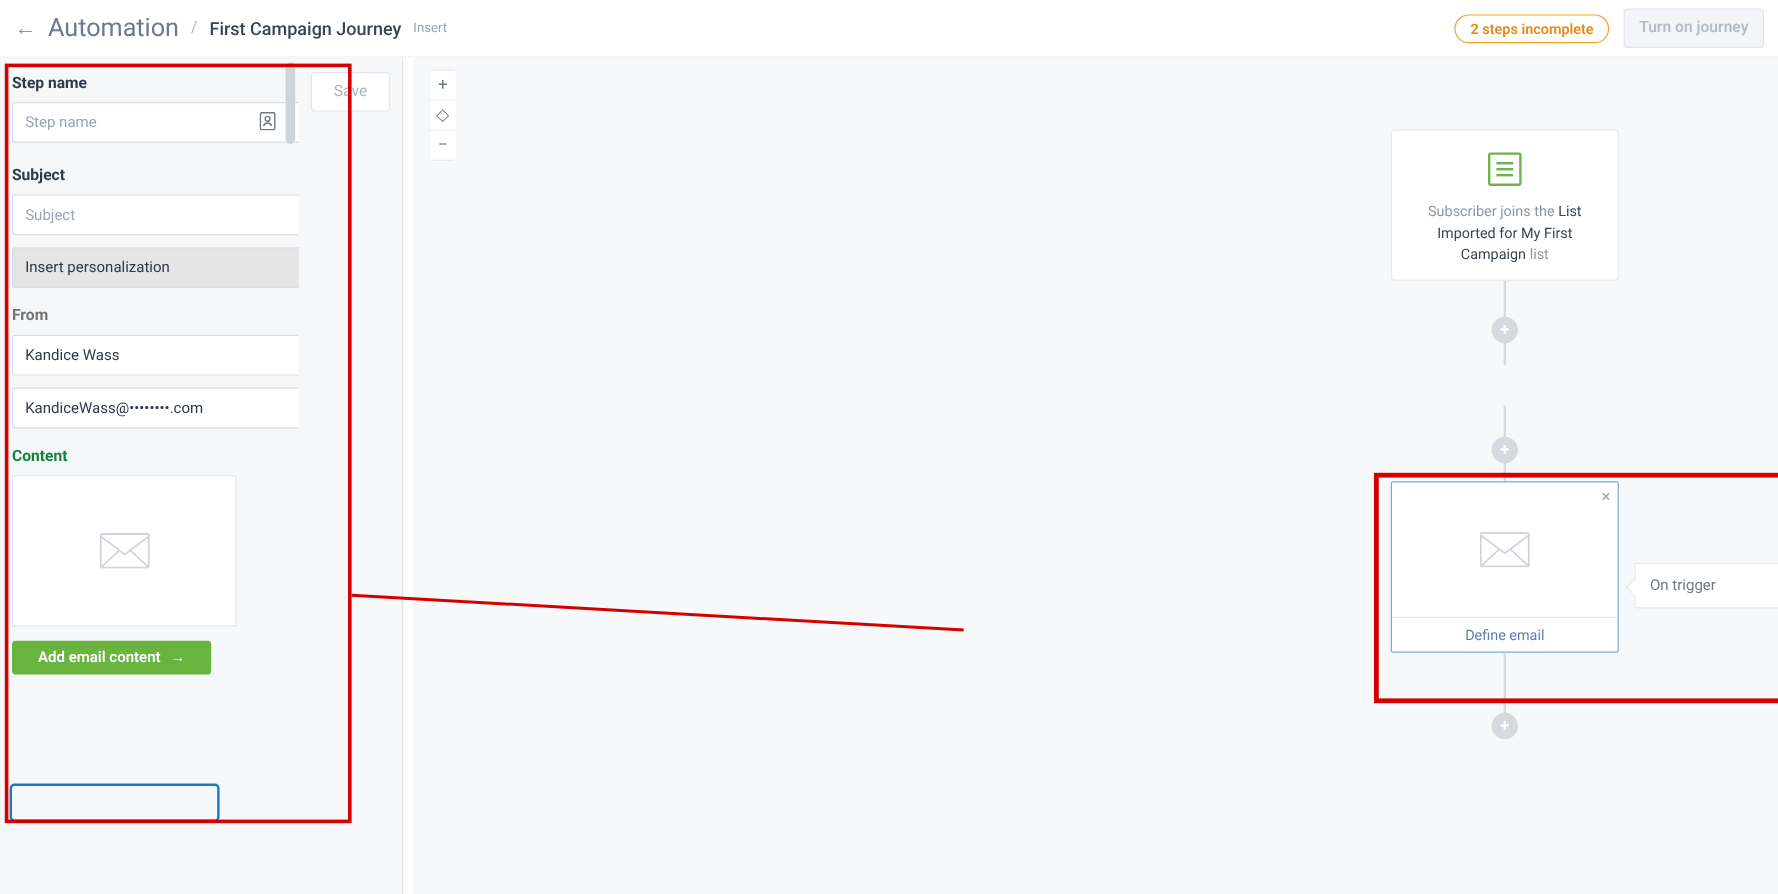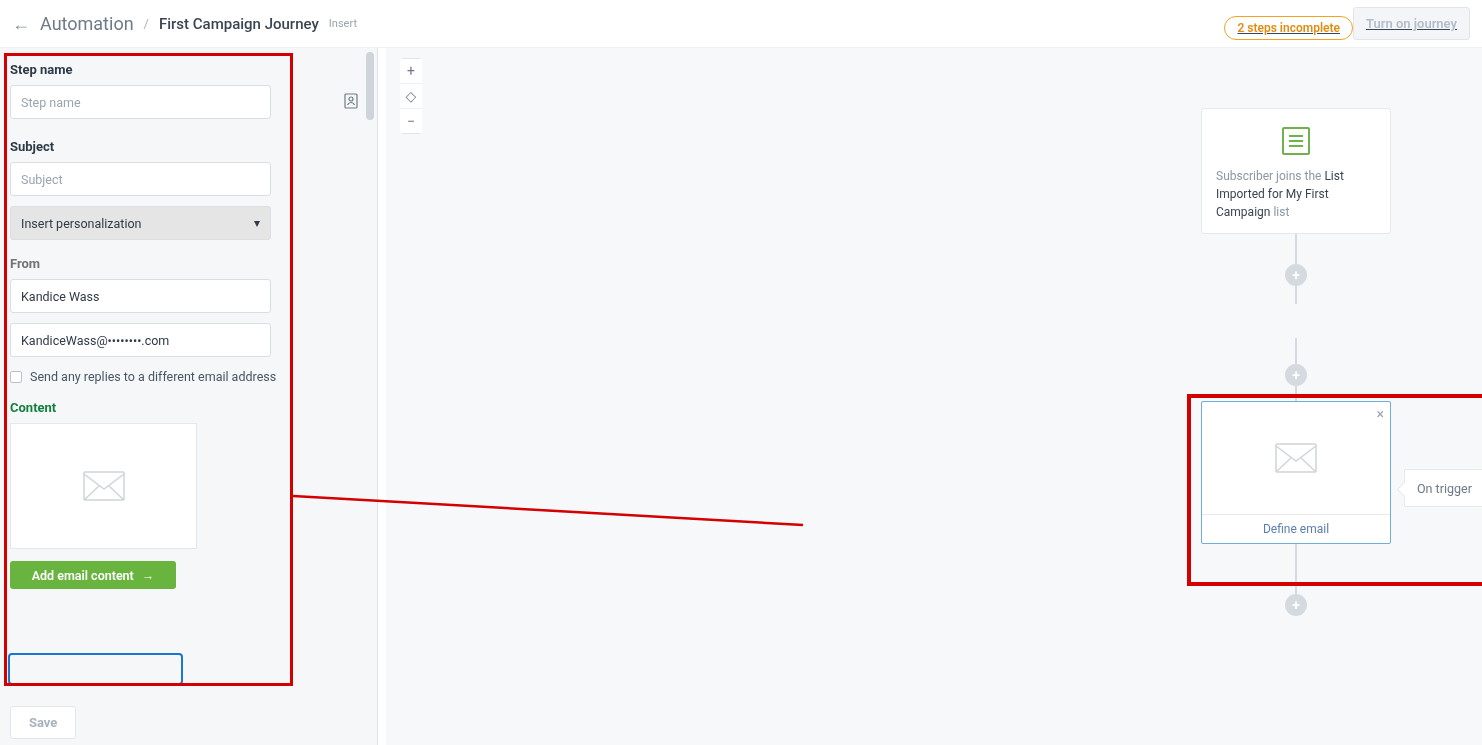--- a/index.html
+++ b/index.html
@@ -19,7 +19,7 @@
   .header{display:flex;align-items:center;justify-content:space-between;height:48px;padding:0 12px;border-bottom:1px solid #eef1f3;}
   .crumbs{display:flex;align-items:center;gap:10px;color:var(--muted);}
   .crumbs .back{font-size:18px;line-height:1;color:var(--muted);cursor:pointer;}
-  .crumbs .automation{color:#6e7a89;font-size:18px;}
+  .crumbs .automation{color:#6e7a89;font-size:21px;}
   .crumbs .slash{color:#aeb6bf;}
   .crumbs .title{color:#3a4553;font-size:15px;font-weight:500;text-align:center;}
   .crumbs .rename{color:#9aa5b2;font-size:11px;cursor:pointer;}

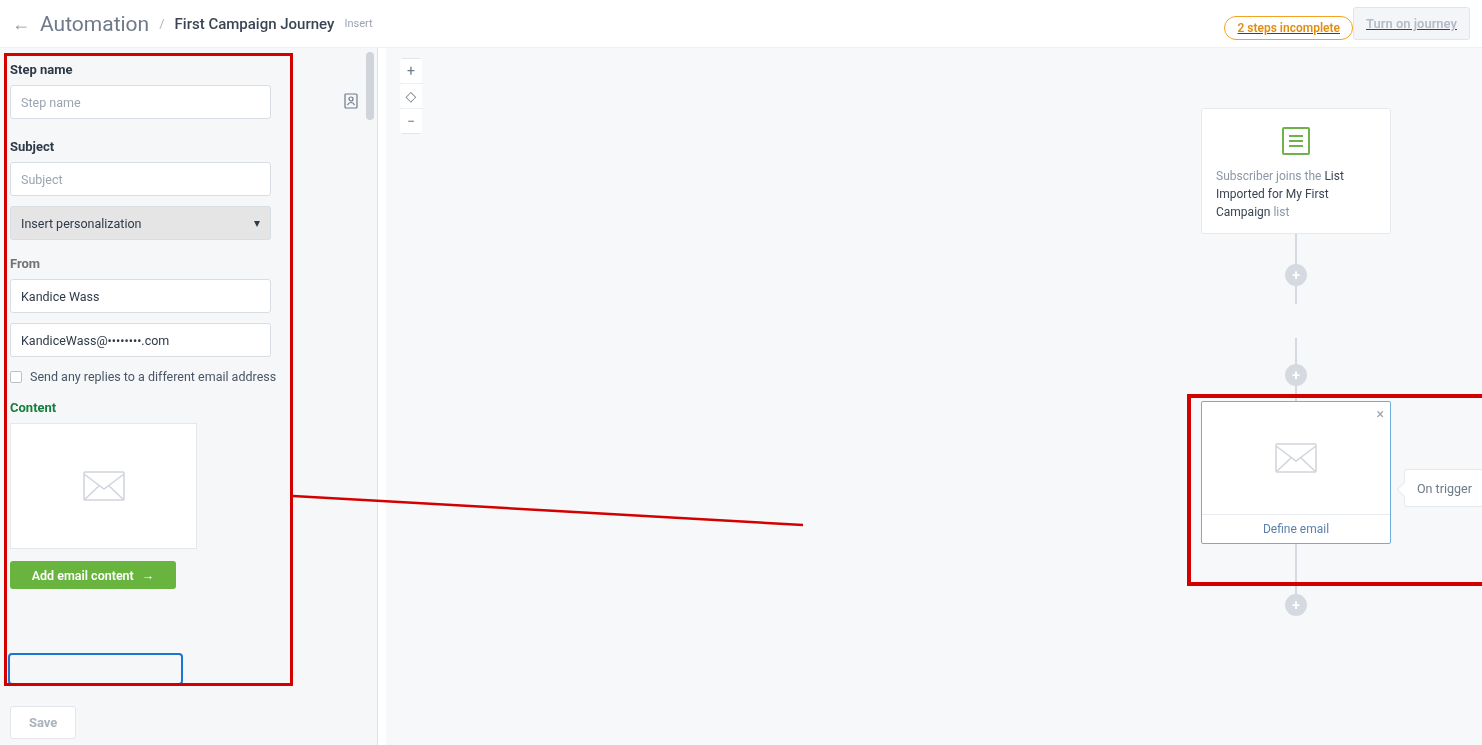--- a/index.html
+++ b/index.html
@@ -23,7 +23,7 @@
   .crumbs .slash{color:#aeb6bf;}
   .crumbs .title{color:#3a4553;font-size:15px;font-weight:500;text-align:center;}
   .crumbs .rename{color:#9aa5b2;font-size:11px;cursor:pointer;}
-  .header-right{display:flex;align-items:flex-end;text-decoration:underline;}
+  .header-right{display:flex;align-items:center;gap:12px;}
   .pill{border:1px solid var(--orange);color:#e28c12;background:#fff;border-radius:14px;padding:4px 12px;font-size:12px;font-weight:600;}
   .turn-on{border:1px solid #e1e5ea;background:#f3f5f8;color:#b4bdc7;padding:8px 12px;border-radius:3px;font-size:13px;font-weight:600;}
 

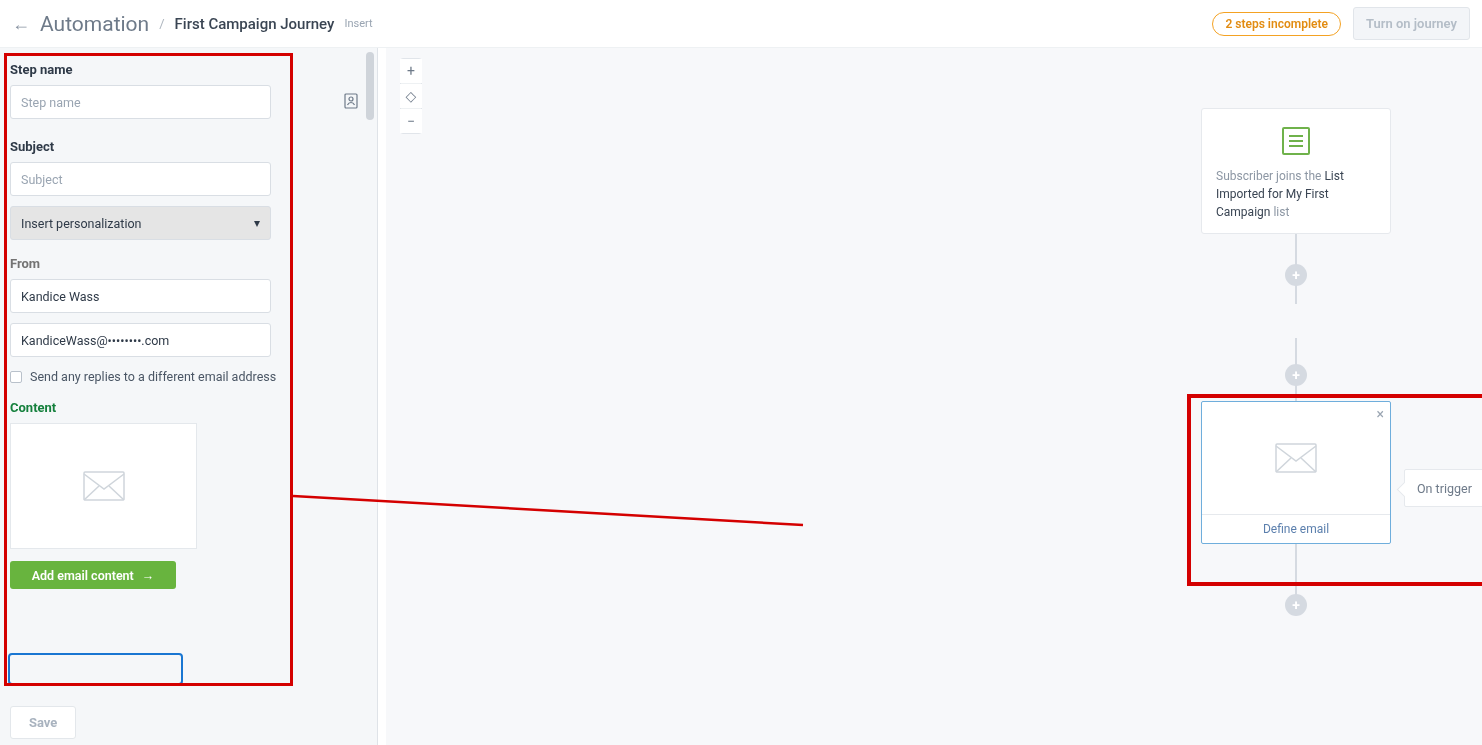--- a/index.html
+++ b/index.html
@@ -31,7 +31,7 @@
   .main{display:flex;flex:1;min-height:0;}
 
   
-  .sidebar-wrap{display:flex;flex-direction:column;border-right:1px solid var(--border);background:var(--bg);width:378px;position:relative;}
+  .sidebar-wrap{display:flex;flex-direction:row;border-right:1px solid var(--border);background:var(--bg);width:336px;position:relative;}
   .sidebar-scroll{flex:1;overflow:hidden;position:relative;}
   .sidebar{padding:10px 10px 0 10px;}
   .vscroll{position:absolute;right:3px;top:4px;width:8px;height:calc(100% - 8px);display:flex;align-items:flex-start;}

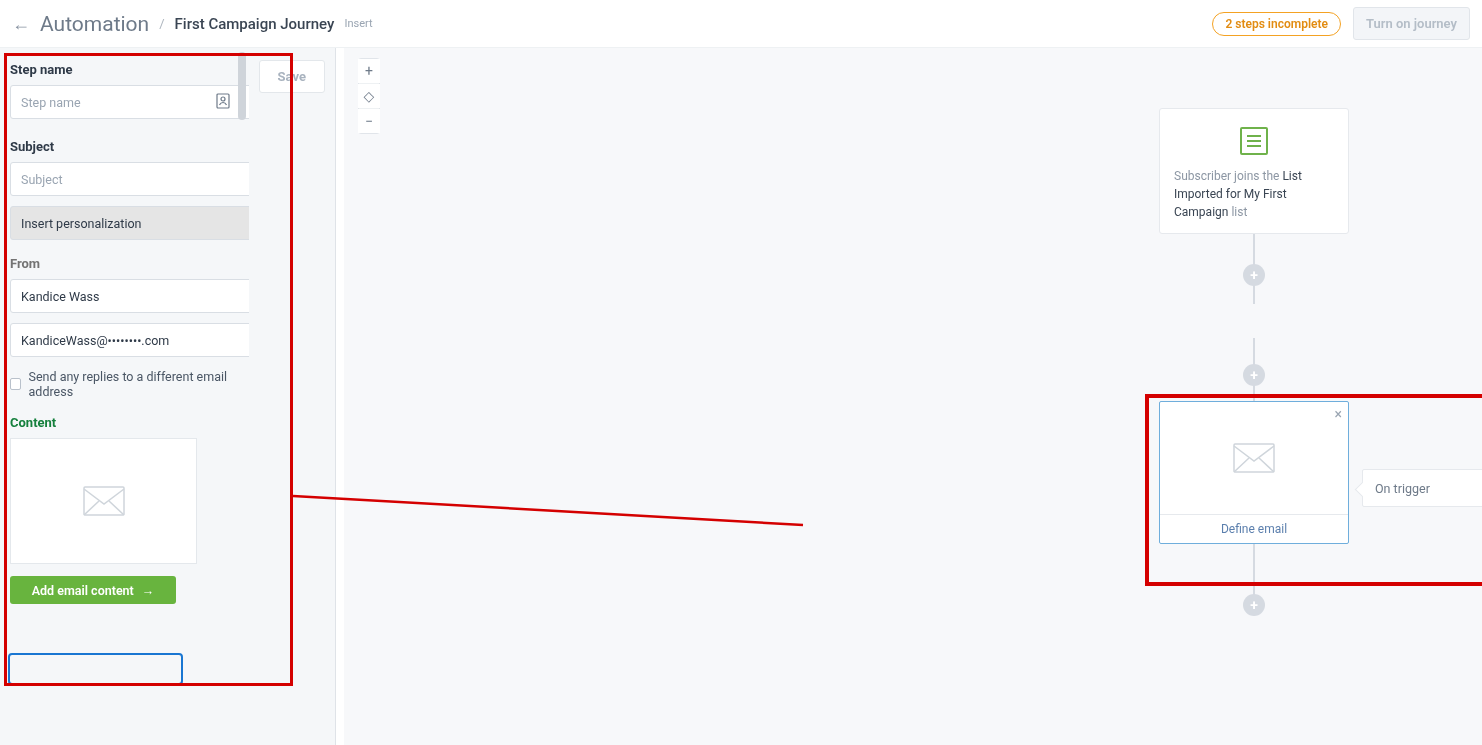--- a/index.html
+++ b/index.html
@@ -56,7 +56,7 @@
   .add-btn{margin-top:12px;width:166px;height:28px;background:var(--green);color:#fff;border:none;border-radius:3px;display:flex;align-items:center;justify-content:center;gap:8px;font-size:12.5px;font-weight:600;}
 
   .sidebar-footer{padding:12px 10px 6px 10px;}
-  .save-btn{border:1px solid #e3e7eb;background:#fff;color:#a9b3bf;padding:8px 18px;border-radius:3px;font-size:13px;font-weight:700;}
+  .save-btn{border:1px solid #e3e7eb;background:#fff;color:#a9b3bf;padding:8px 18px;border-radius:3px;font-size:13px;font-weight:400;}
 
   .resizer{width:8px;cursor:col-resize;background:transparent;display:flex;align-items:center;justify-content:center;position:relative;}
   .resizer::after{content:"";position:absolute;left:2px;top:4px;width:2px;height:calc(100% - 8px);background:#cfd4da;border-radius:2px;opacity:.0;}

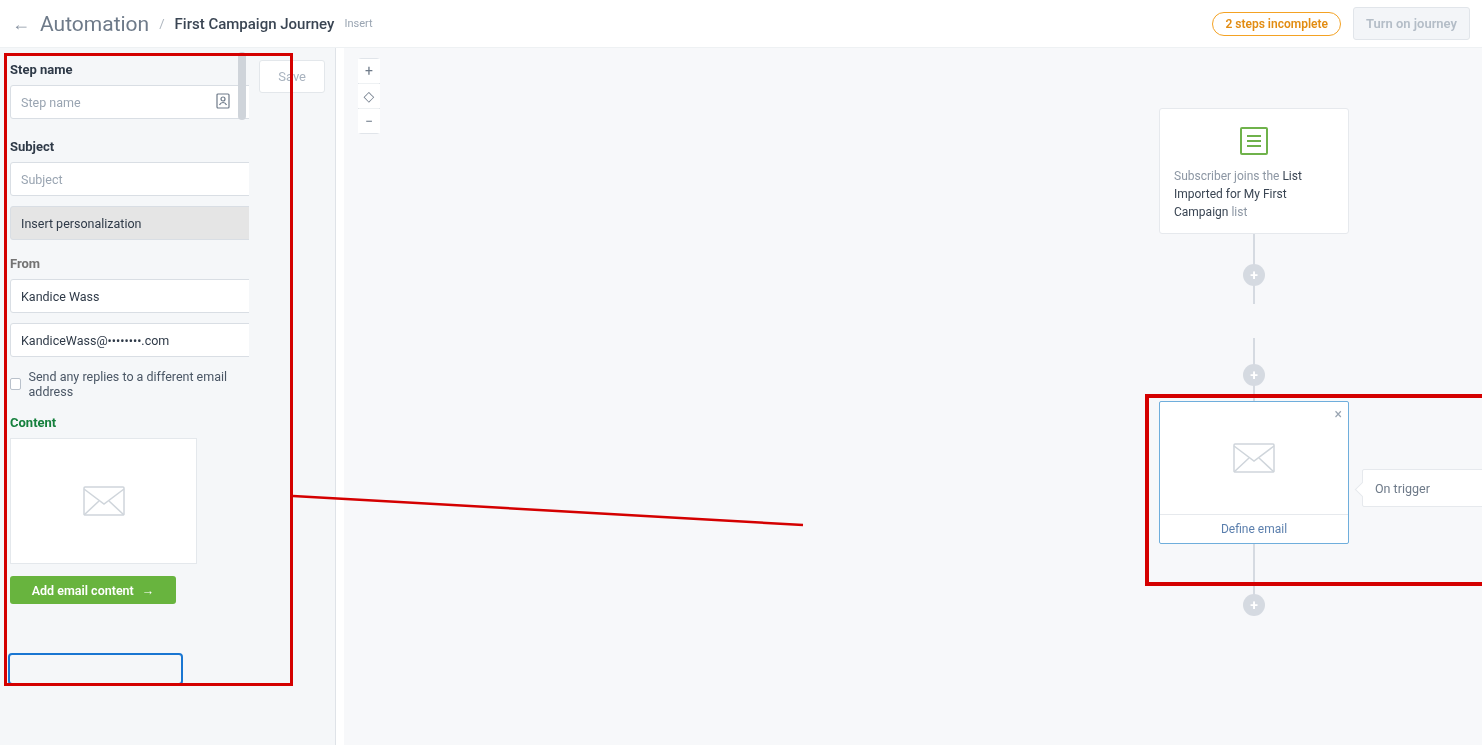--- a/index.html
+++ b/index.html
@@ -67,7 +67,7 @@
   .zoom button{width:22px;height:24px;border:none;background:#fff;color:#6e7a89;font-size:14px;line-height:1;display:flex;align-items:center;justify-content:center;cursor:pointer;}
   .zoom .sep{width:100%;height:1px;background:#eef1f3;}
   .card{position:absolute;background:#fff;border:1px solid #e6e9ed;border-radius:3px;box-shadow:0 0 0 rgba(0,0,0,0);}
-  .card.trigger{left:815px;top:60px;width:190px;padding:18px 14px 12px 14px;text-align:left;}
+  .card.trigger{left:815px;top:60px;width:190px;padding:18px 14px 12px 14px;text-align:center;}
   .trigger .icon{width:28px;height:28px;border:2px solid #6fb24b;display:flex;align-items:center;justify-content:center;margin:0 auto 12px auto;color:#6fb24b;border-radius:2px;}
   .lines{display:flex;flex-direction:column;gap:3px;} .lines span{display:block;width:14px;height:2px;background:#6fb24b;}
   .trigger .desc{font-size:12px;color:#8d97a4;line-height:1.5;}

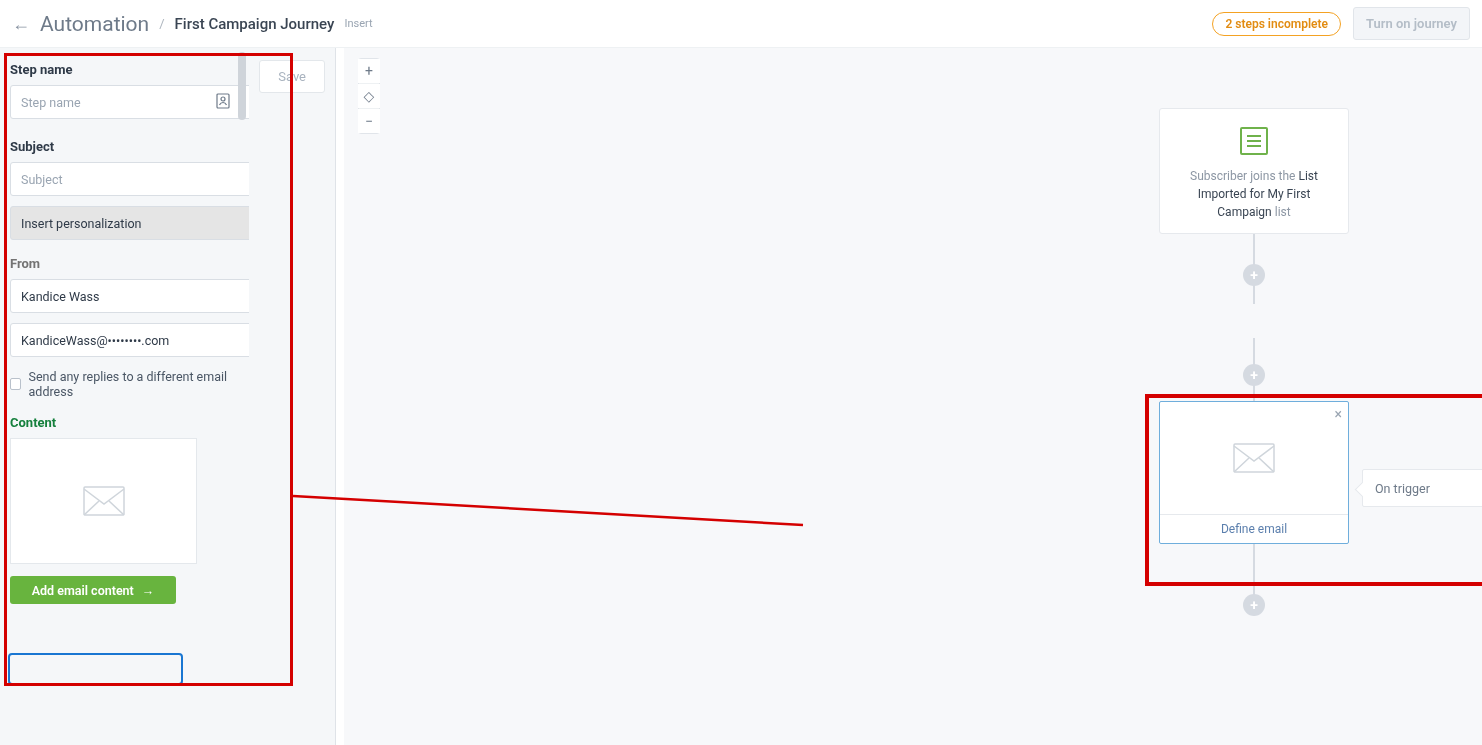--- a/index.html
+++ b/index.html
@@ -139,10 +139,6 @@
         <div style="height:10px"></div>
         <input class="input" value="KandiceWass@••••••••.com" style="">
 
-        <div class="chk-row">
-          <span class="chk"></span>
-          <span>Send any replies to a different email address</span>
-        </div>
 
         <div class="from-label" style="margin-top:16px;font-weight:700;color:#15803d">Content</div>
         <div class="content-box">

